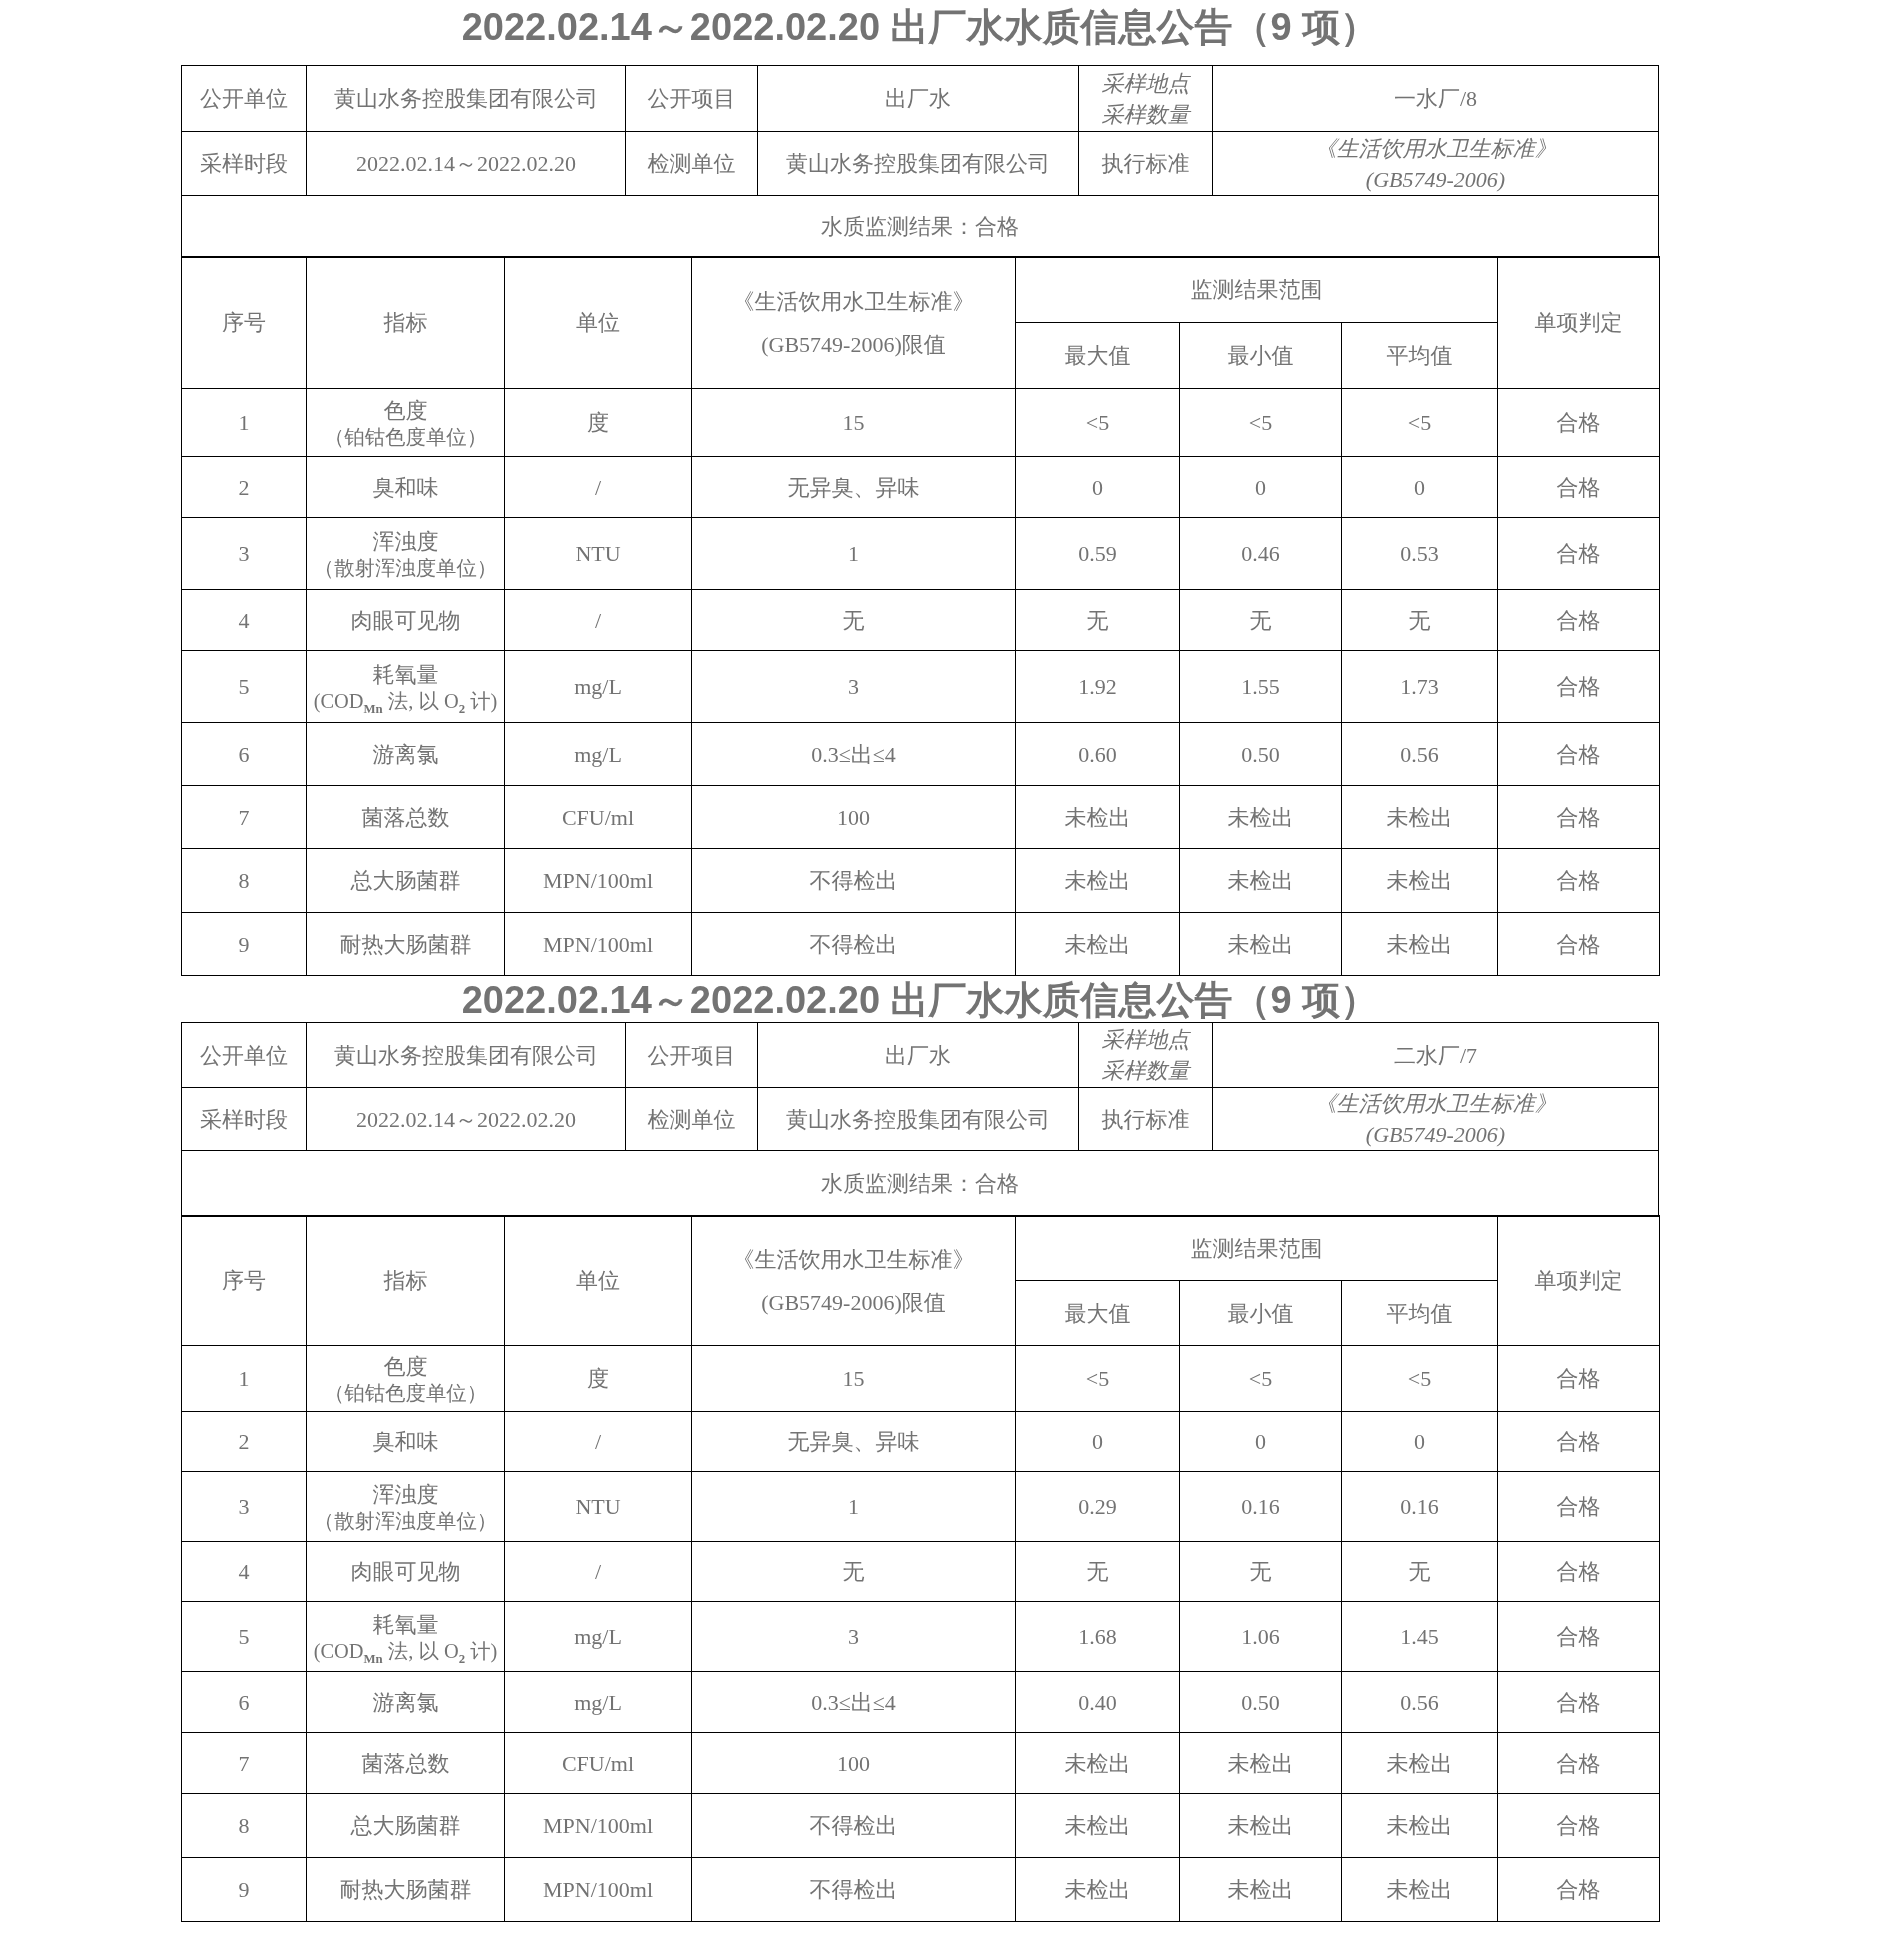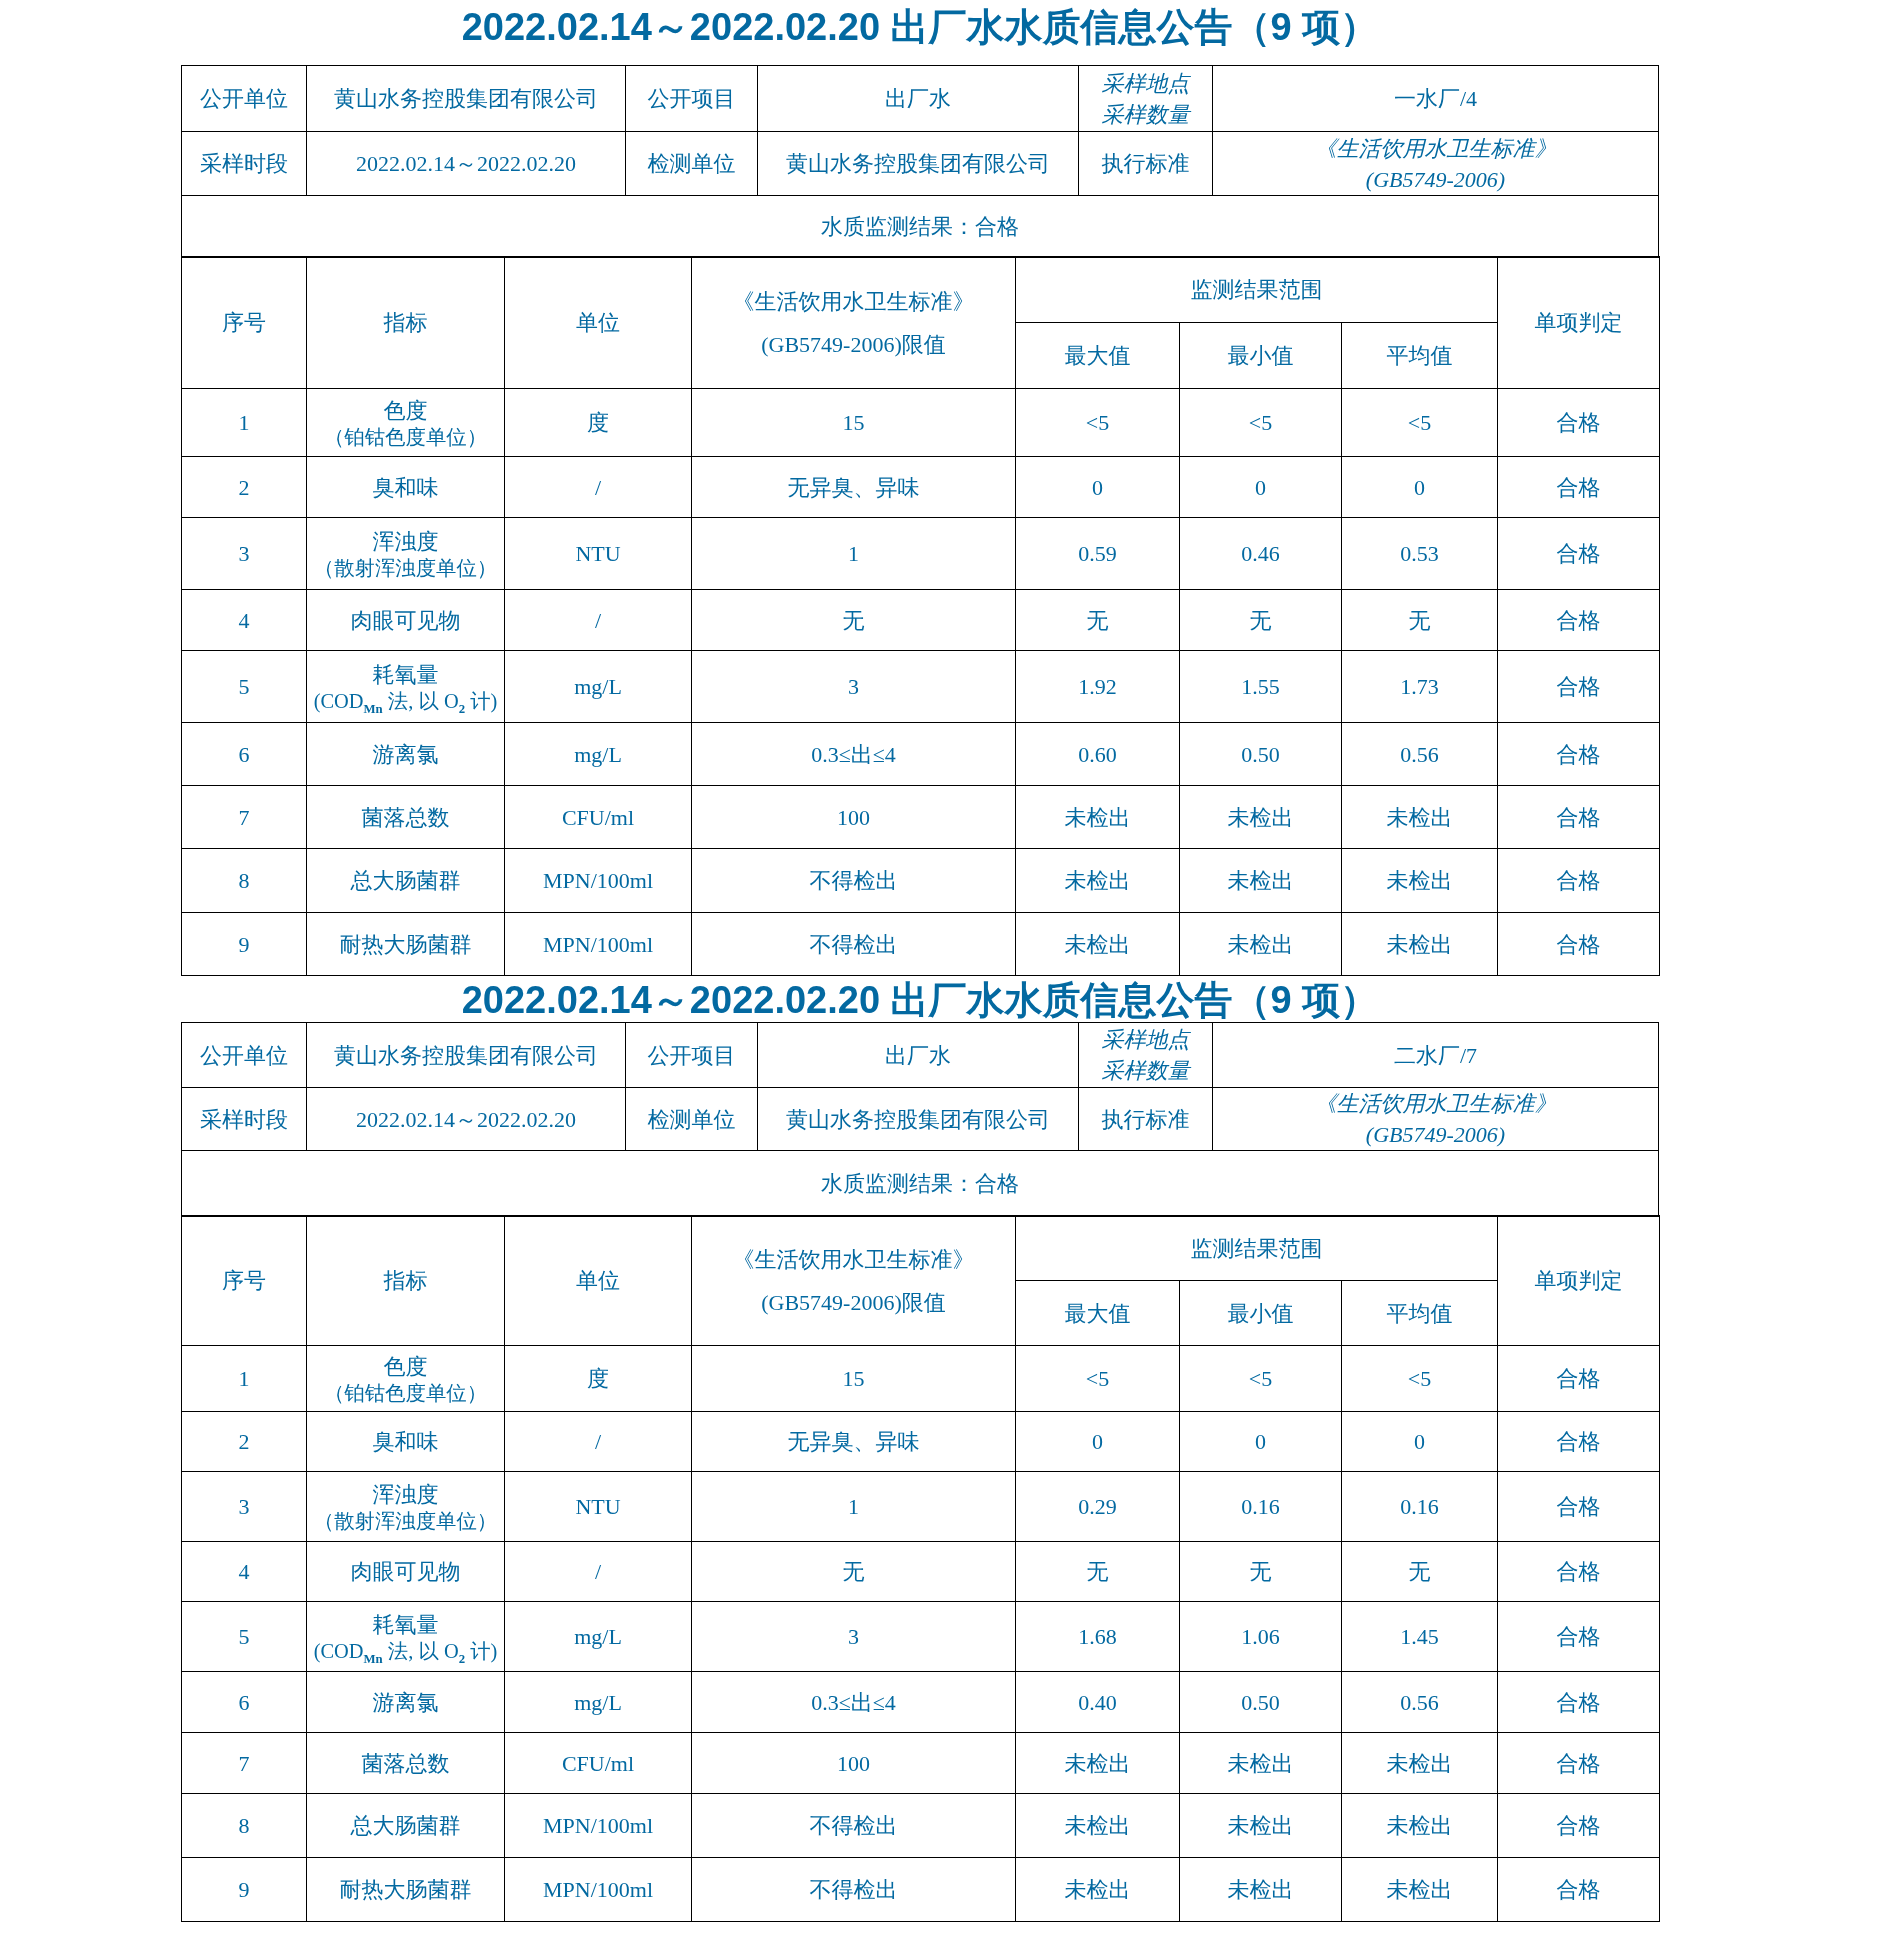--- a/index.html
+++ b/index.html
@@ -8,7 +8,7 @@
     width:1898px;
     height:1946px;
     background:#ffffff;
-    color:#0369a1;
+    color:#737373;
     font-family:"Liberation Serif","DejaVu Serif",serif;
     overflow:hidden;
   }

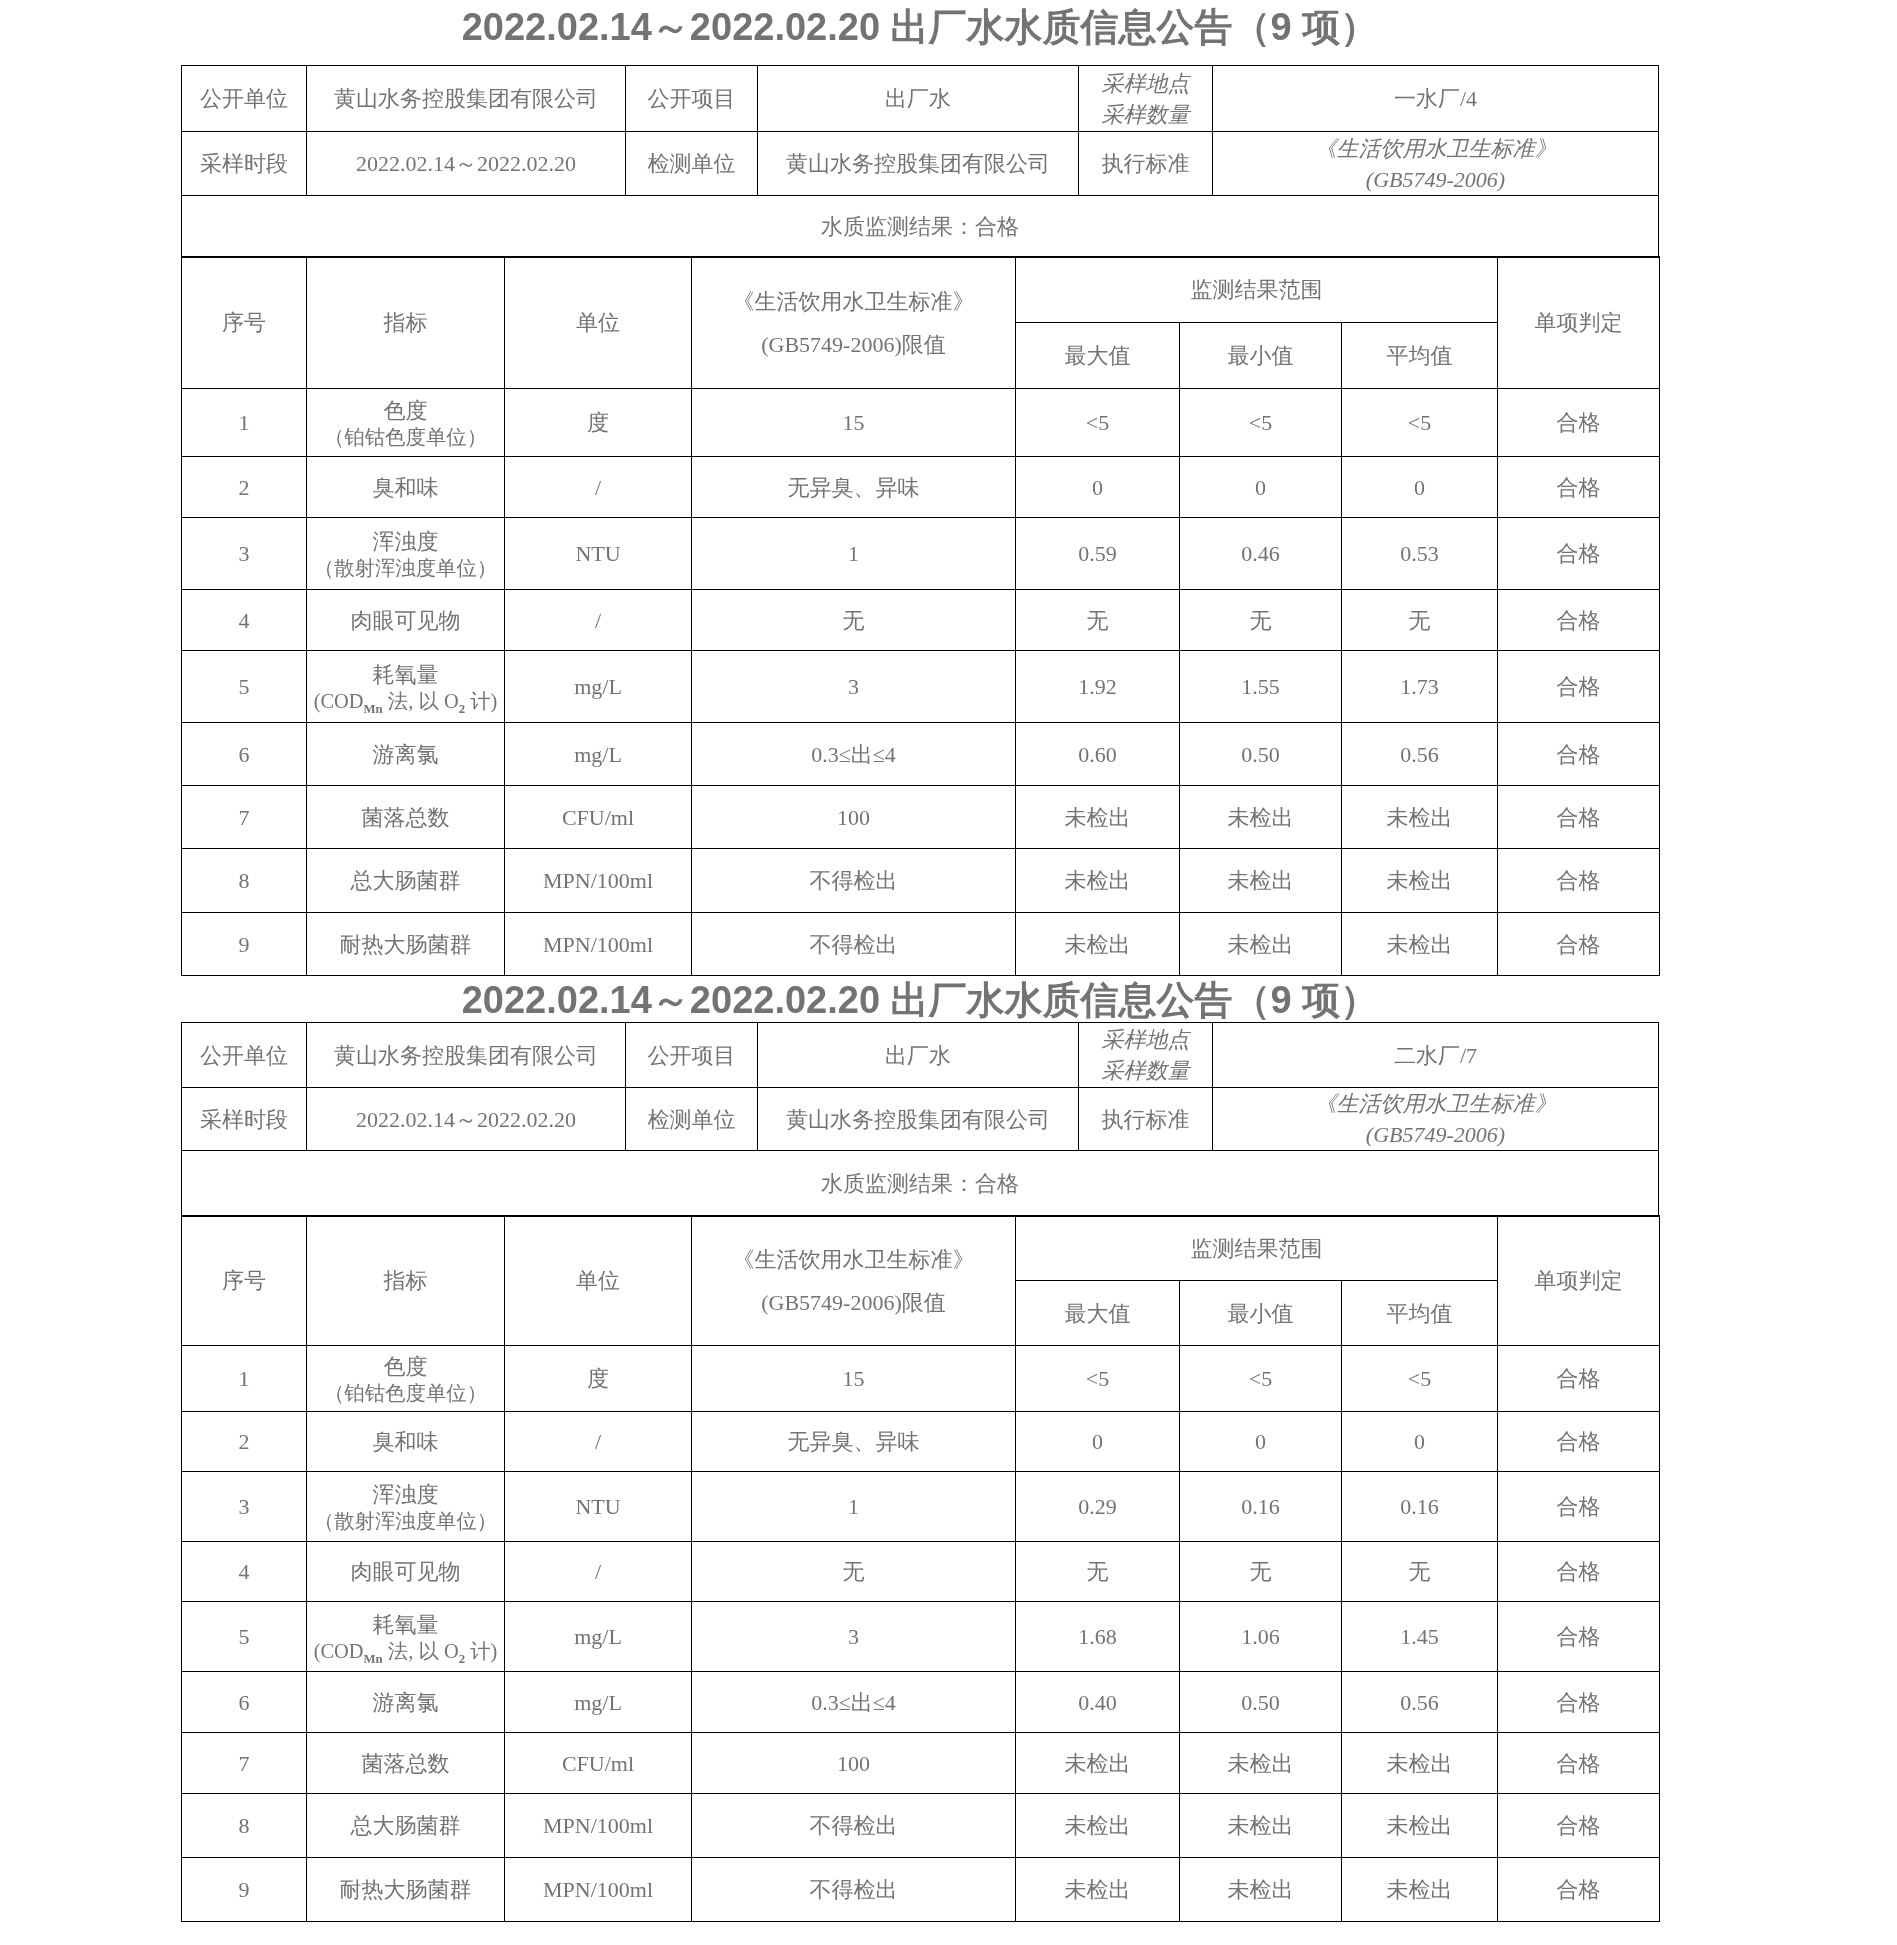--- a/index.html
+++ b/index.html
@@ -67,7 +67,7 @@
             <div>采样地点</div>
             <div>采样数量</div>
           </td>
-          <td>一水厂/4</td>
+          <td>一水厂/8</td>
         </tr>
         <tr style="height: 64px;">
           <td>采样时段</td>

